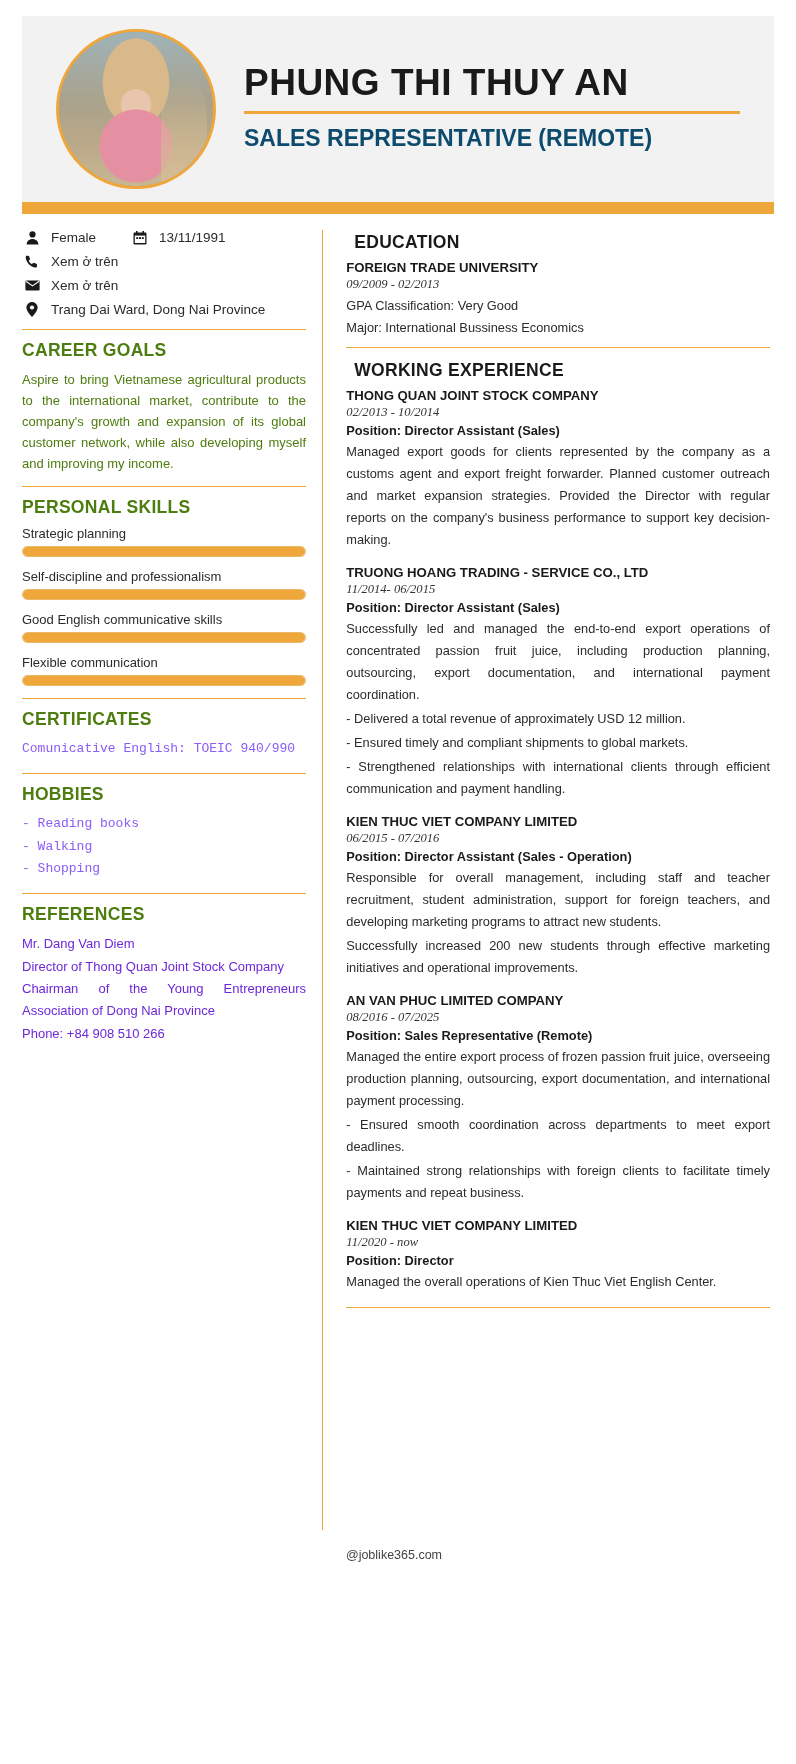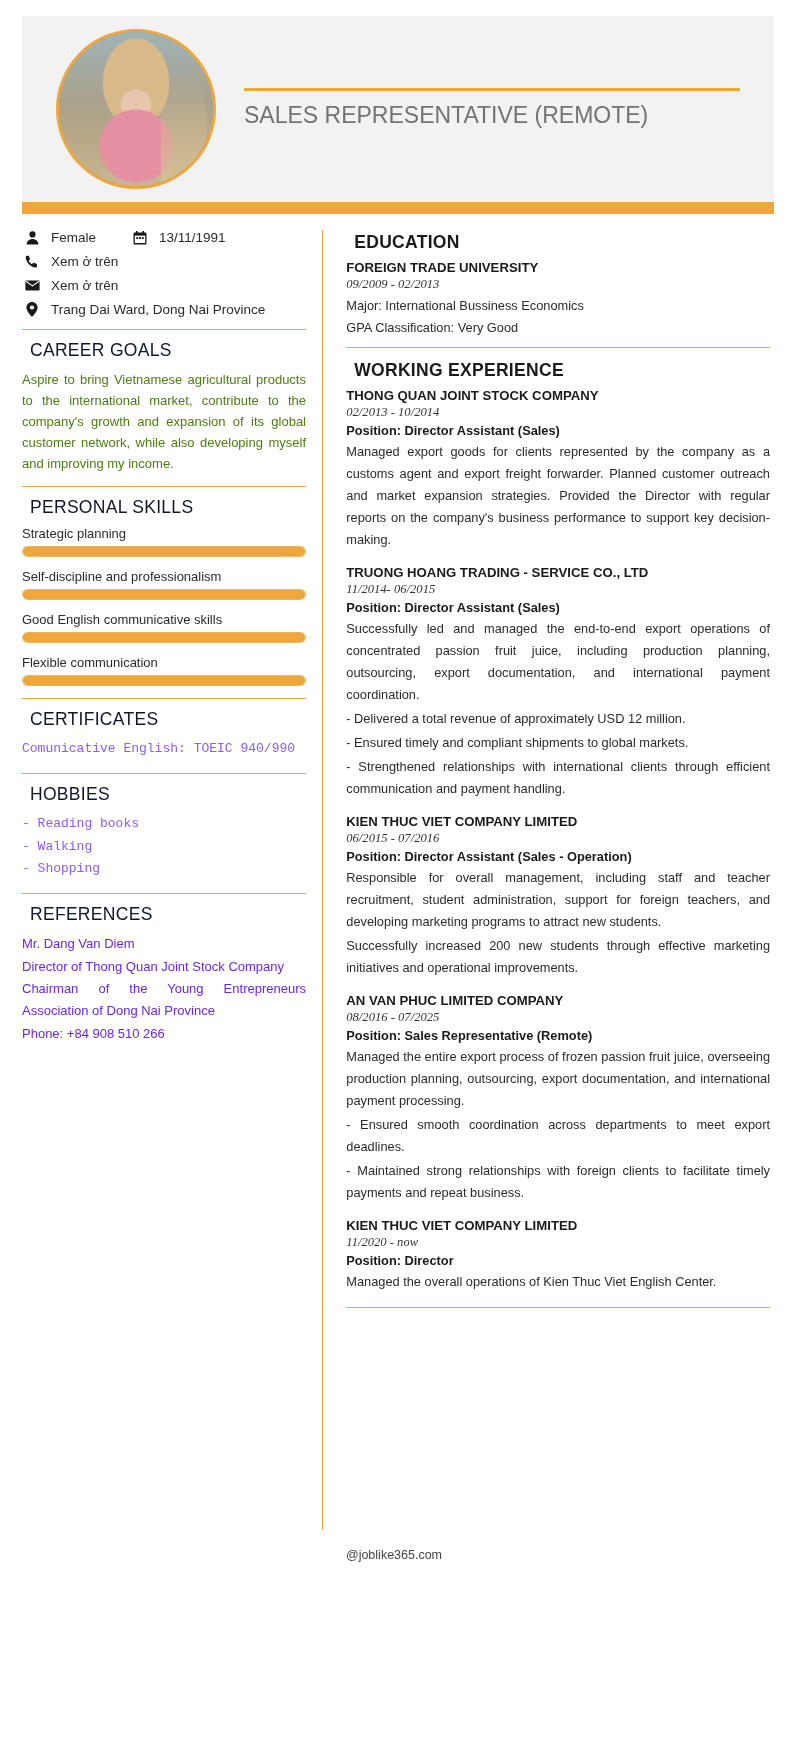--- a/index.html
+++ b/index.html
@@ -243,6 +243,7 @@
       <div class="avatar-photo"></div>
     </div>
     <div class="head-text">
+      <div class="name">PHUNG THI THUY AN</div>
       <div class="name-rule"></div>
       <div class="job-title">SALES REPRESENTATIVE (REMOTE)</div>
     </div>

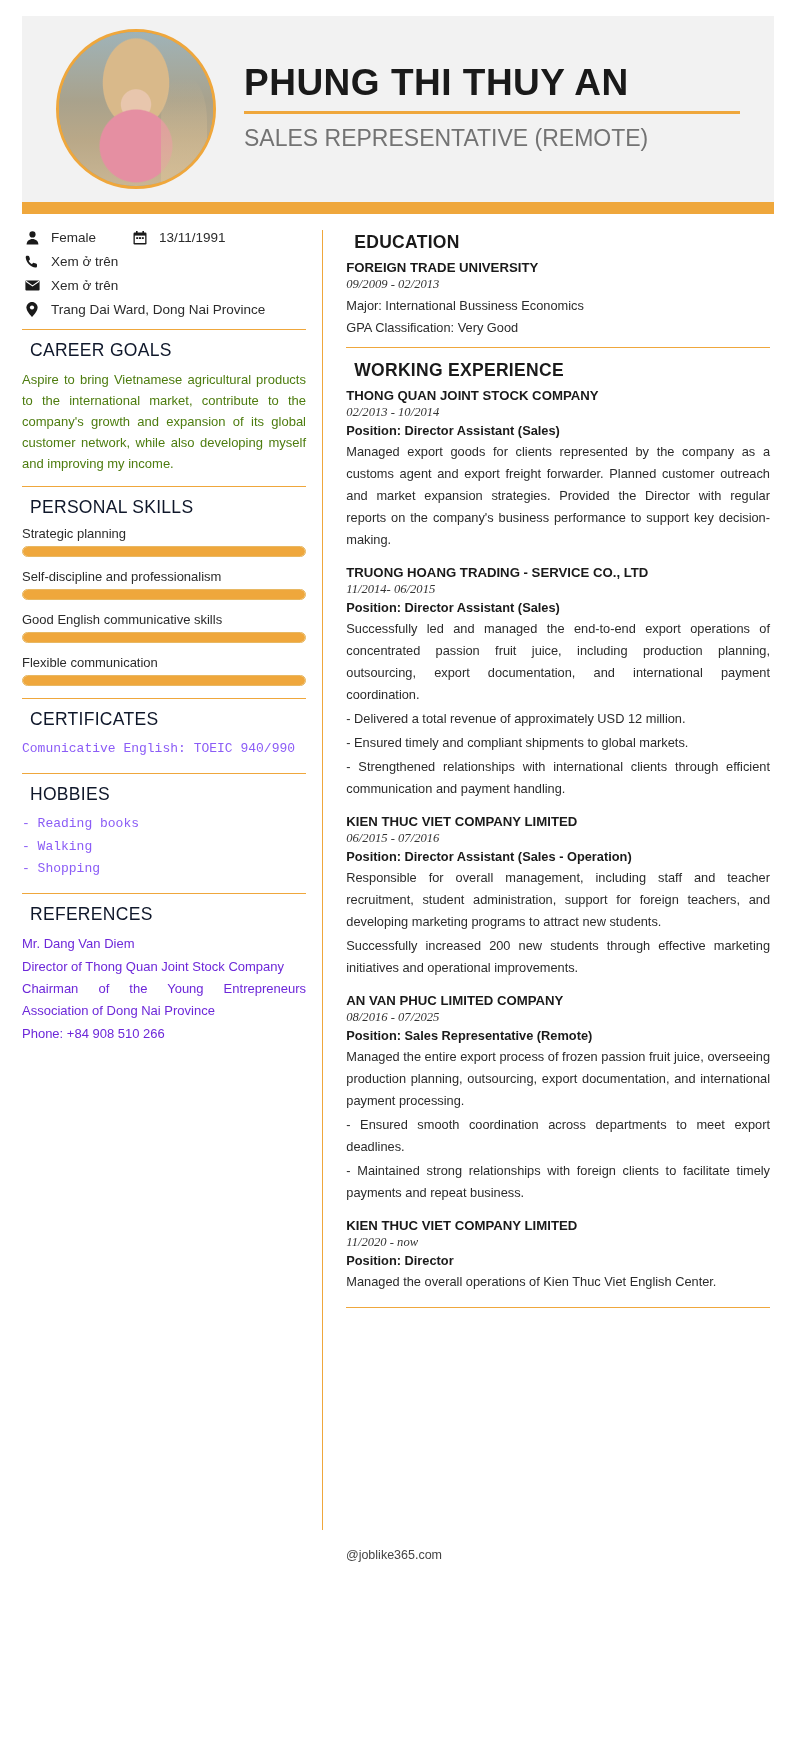--- a/index.html
+++ b/index.html
@@ -79,9 +79,9 @@
   }
   .job-title {
     font-size: 23px;
-    color: #737373;
+    color: #0c4a6e;
     line-height: 1.28;
-    font-weight: normal;
+    font-weight: bold;
   }
   .header-bar {
     height: 12px;

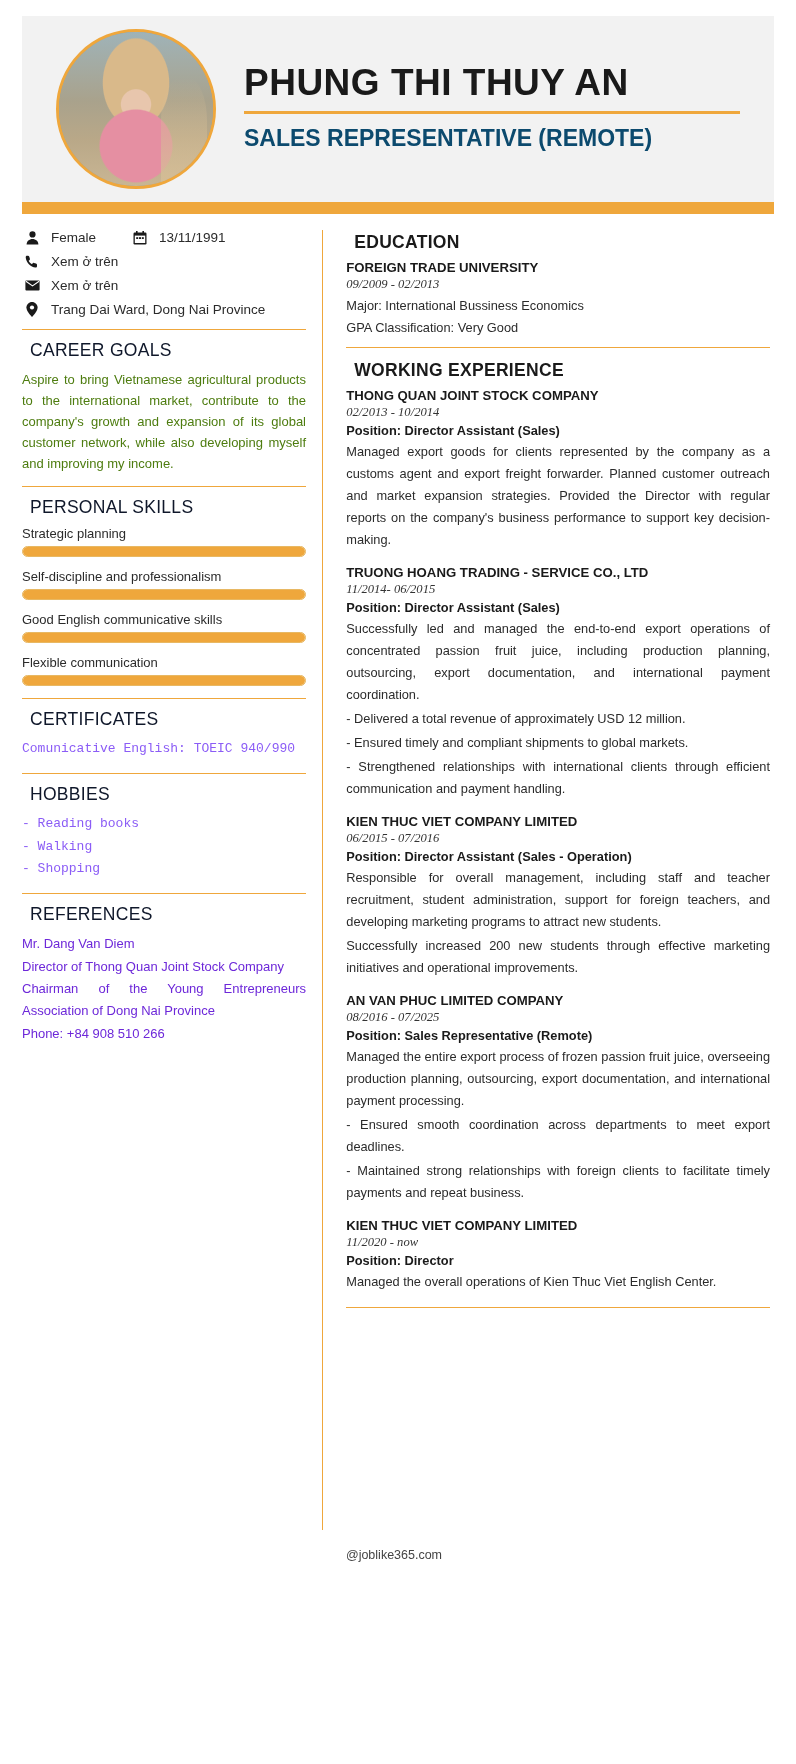--- a/index.html
+++ b/index.html
@@ -367,8 +367,8 @@
       <div class="sec-title-r">EDUCATION</div>
       <div class="org">FOREIGN TRADE UNIVERSITY</div>
       <div class="dates">09/2009 - 02/2013</div>
+      <div class="r-plain">GPA Classification: Very Good</div>
       <div class="r-plain">Major: International Bussiness Economics</div>
-      <div class="r-plain">GPA Classification: Very Good</div>
 
       <hr class="hr-orange-r">
 

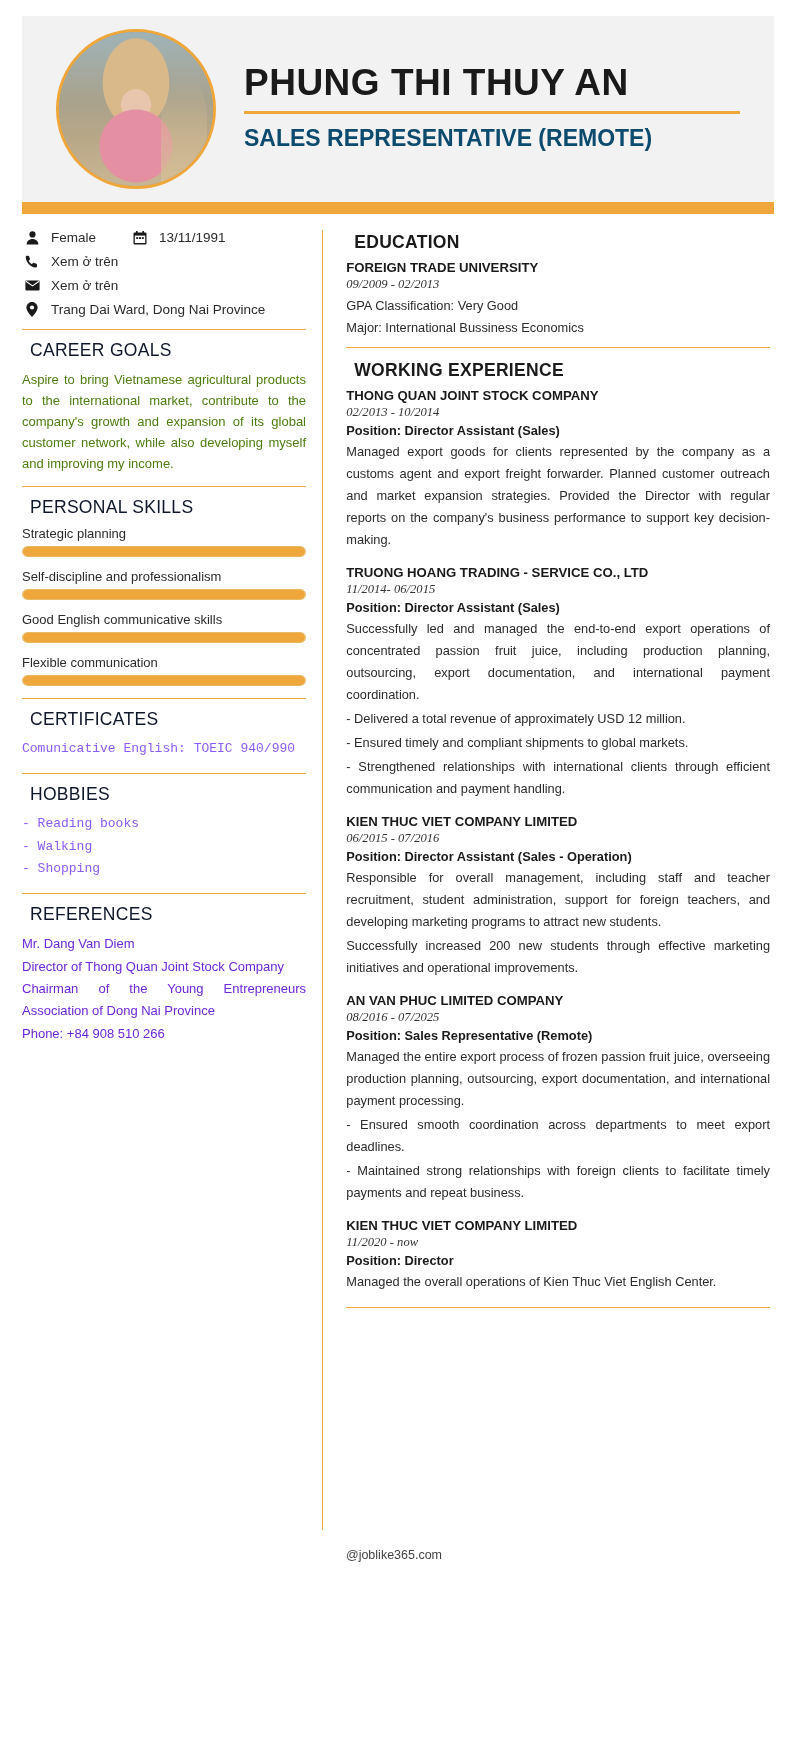--- a/index.html
+++ b/index.html
@@ -139,10 +139,10 @@
   }
   .sec-title {
     font-size: 17.5px;
-    font-weight: normal;
-    color: #0f172a;
+    font-weight: bold;
+    color: #4d7c0f;
     letter-spacing: .3px;
-    margin: 6px 0 8px 8px;
+    margin: 6px 0 8px 0;
   }
   .body-text {
     font-size: 13px;

